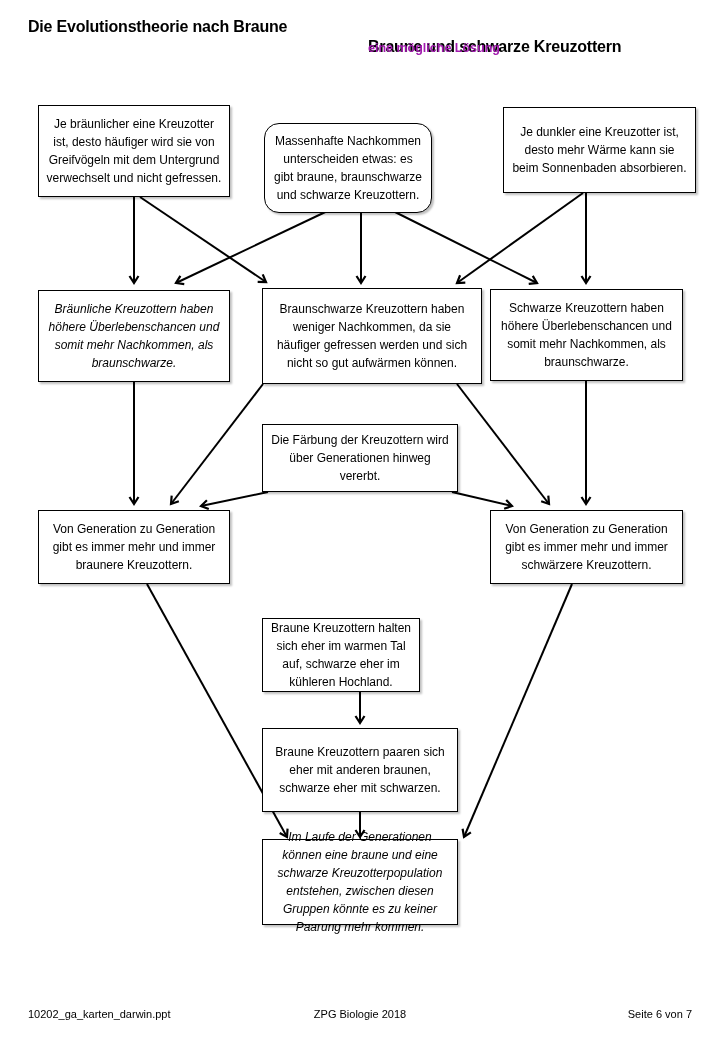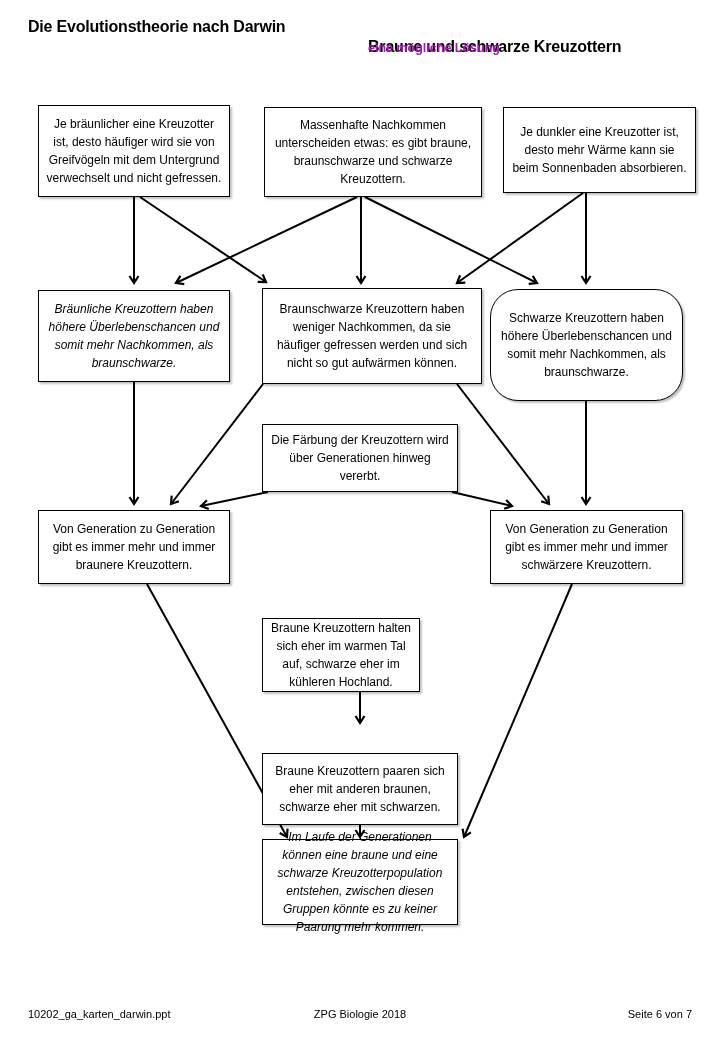--- a/index.html
+++ b/index.html
@@ -45,7 +45,7 @@
 </head>
 <body>
 
-<div class="title-left">Die Evolutionstheorie nach Darwin</div>
+<div class="title-left">Die Evolutionstheorie nach Braune</div>
 <div class="title-right">Braune und schwarze Kreuzottern</div>
 <div class="subtitle-right">eine mögliche Lösung</div>
 

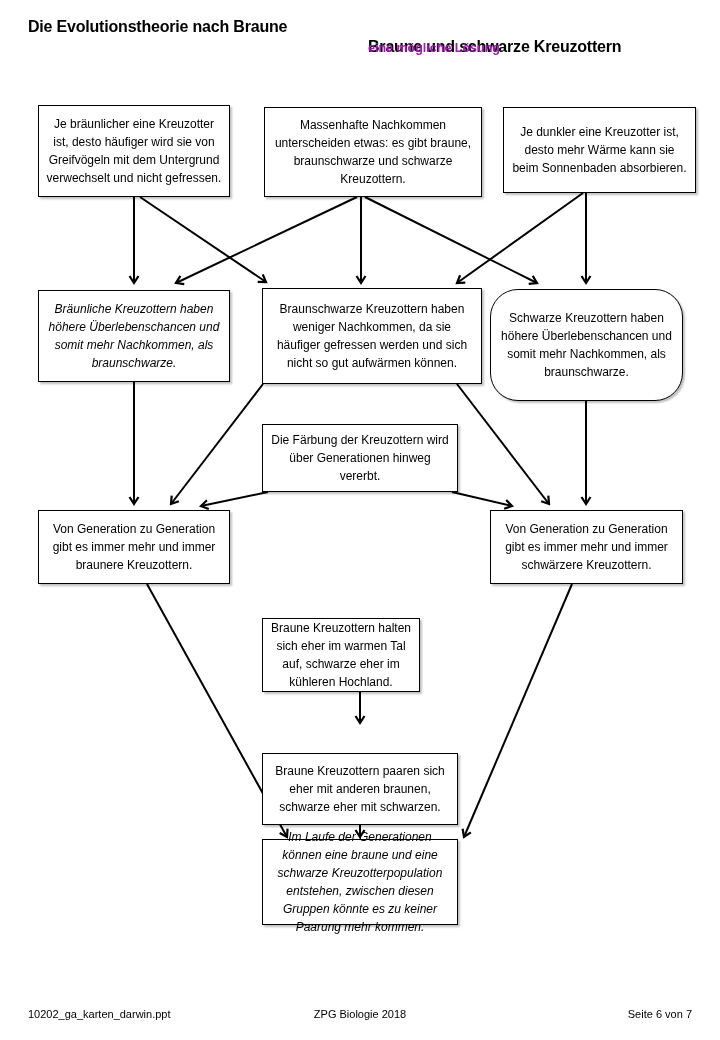--- a/index.html
+++ b/index.html
@@ -23,7 +23,7 @@
     font-size:12px;line-height:18px;padding:3px 7px;box-sizing:border-box;
   }
   #n1 {left:38px; top:105px;width:192px;height:92px;}
-  #n2 {left:264px;top:107px;width:218px;height:90px;}
+  #n2 {left:264px;top:123px;width:168px;height:90px;border-radius:15px;}
   #n3 {left:490px;top:107px;width:193px;height:86px;margin-left:13px;}
   #n4 {left:38px; top:290px;width:192px;height:92px;font-style:italic;}
   #n5 {left:262px;top:288px;width:220px;height:96px;}

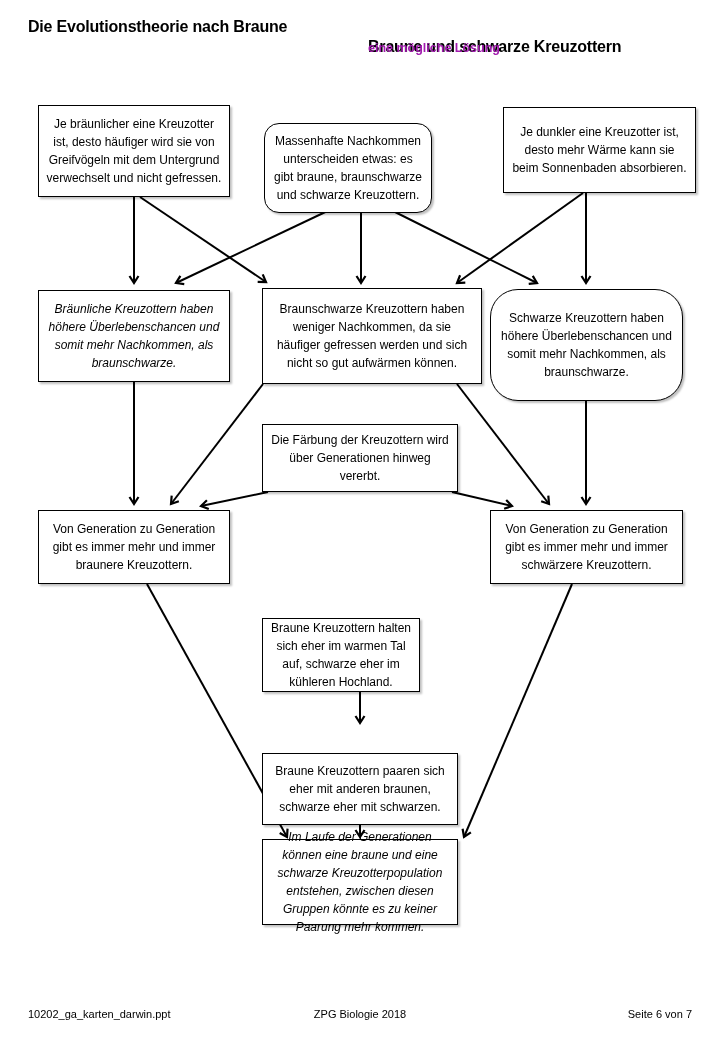--- a/index.html
+++ b/index.html
@@ -27,7 +27,7 @@
   #n3 {left:490px;top:107px;width:193px;height:86px;margin-left:13px;}
   #n4 {left:38px; top:290px;width:192px;height:92px;font-style:italic;}
   #n5 {left:262px;top:288px;width:220px;height:96px;}
-  #n6 {left:490px;top:289px;width:193px;height:112px;border-radius:28px;}
+  #n6 {left:490px;top:289px;width:193px;height:92px;}
   #nf {left:262px;top:424px;width:196px;height:68px;}
   #n7 {left:38px; top:510px;width:192px;height:74px;}
   #n8 {left:490px;top:510px;width:193px;height:74px;}

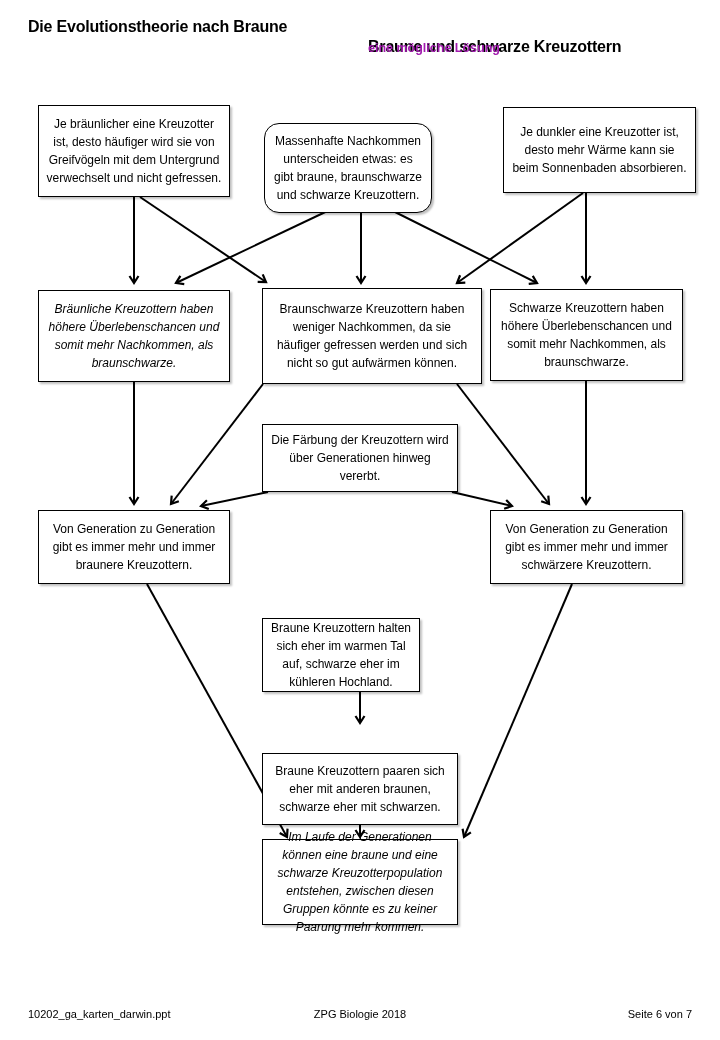--- a/index.html
+++ b/index.html
@@ -32,7 +32,7 @@
   #n7 {left:38px; top:510px;width:192px;height:74px;}
   #n8 {left:490px;top:510px;width:193px;height:74px;}
   #n9 {left:262px;top:618px;width:158px;height:74px;}
-  #n10{left:262px;top:753px;width:196px;height:72px;}
+  #n10{left:262px;top:728px;width:196px;height:84px;}
   #n11{left:262px;top:839px;width:196px;height:86px;font-style:italic;}
   #arrows{position:absolute;left:0;top:0;width:720px;height:1040px;pointer-events:none;}
   .footer{

